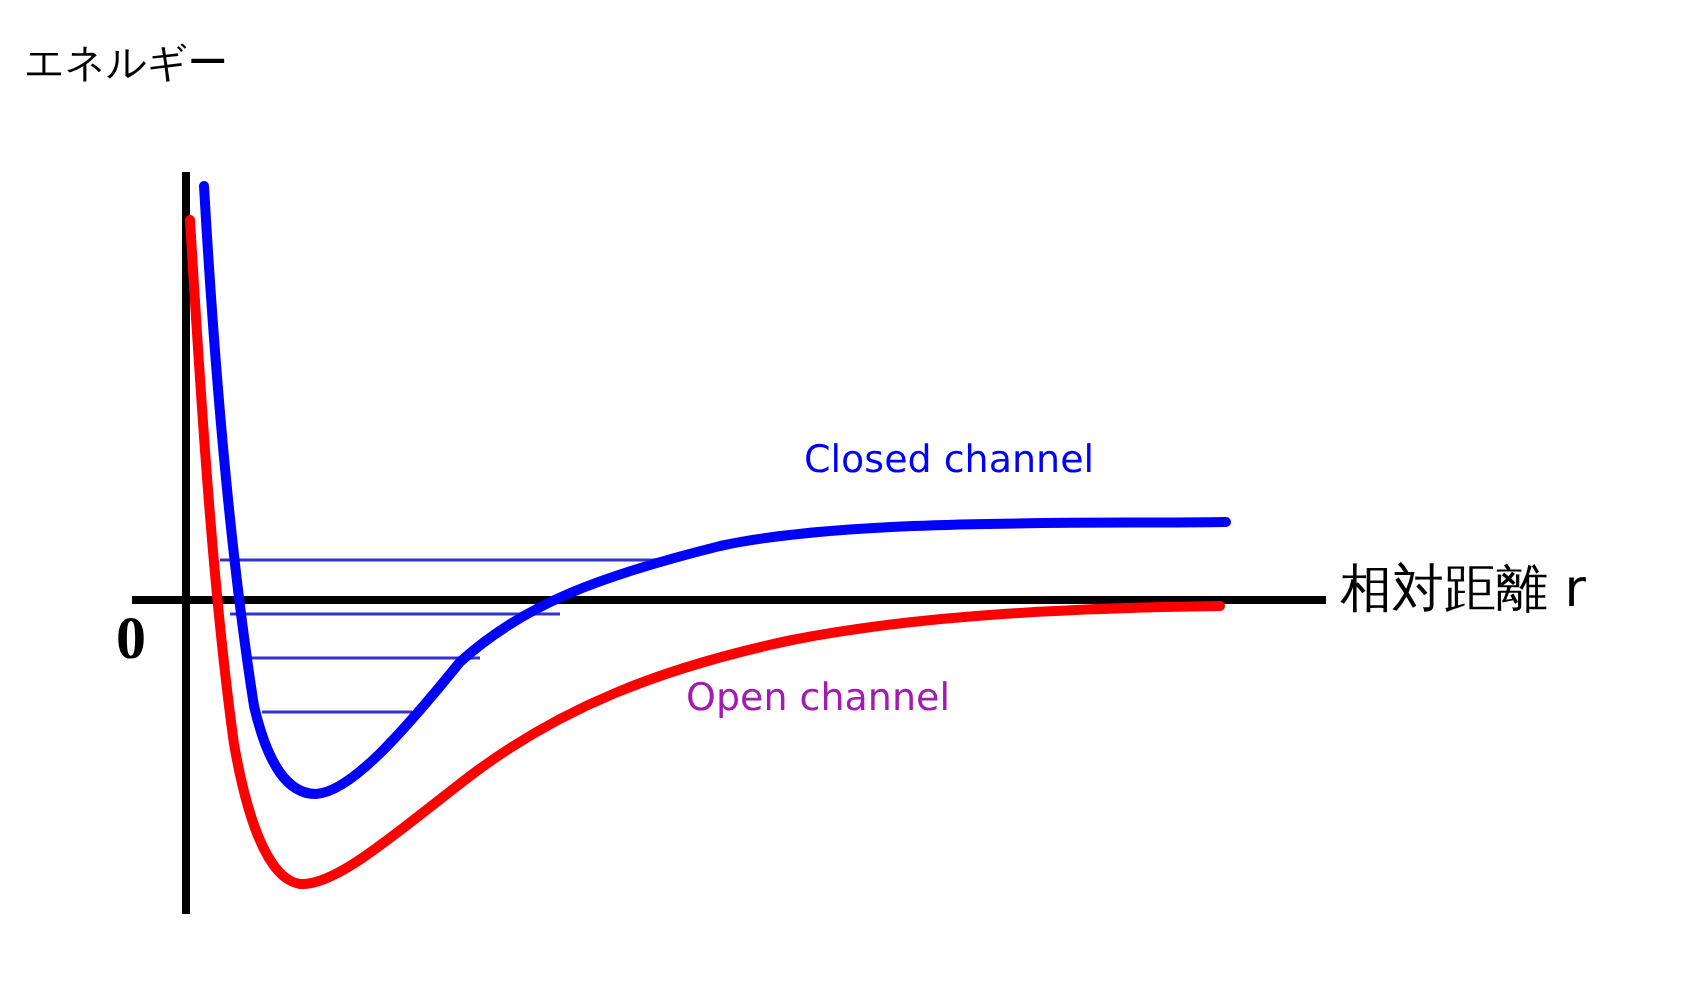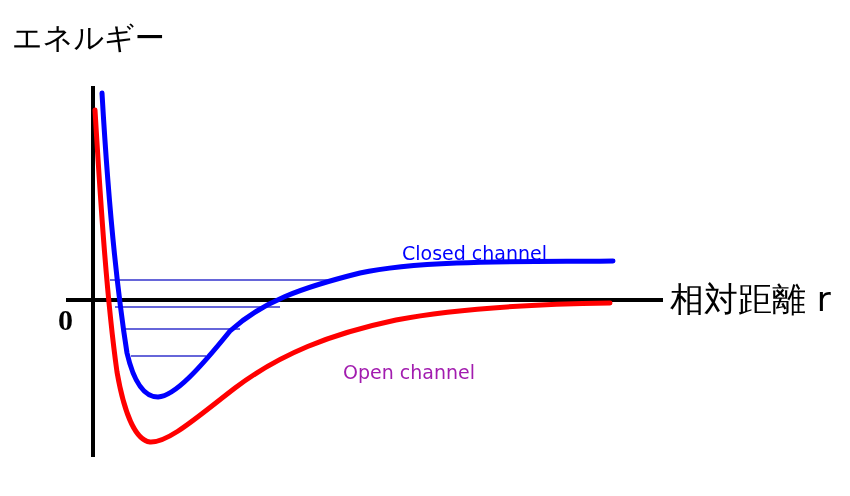--- a/index.html
+++ b/index.html
@@ -26,7 +26,7 @@
     left: 12px;
     top: 18px;
     font-family: "DejaVu Sans", sans-serif;
-    font-size: 30px;
+    font-size: 20px;
     color: #000000;
     white-space: nowrap;
     letter-spacing: 0px;

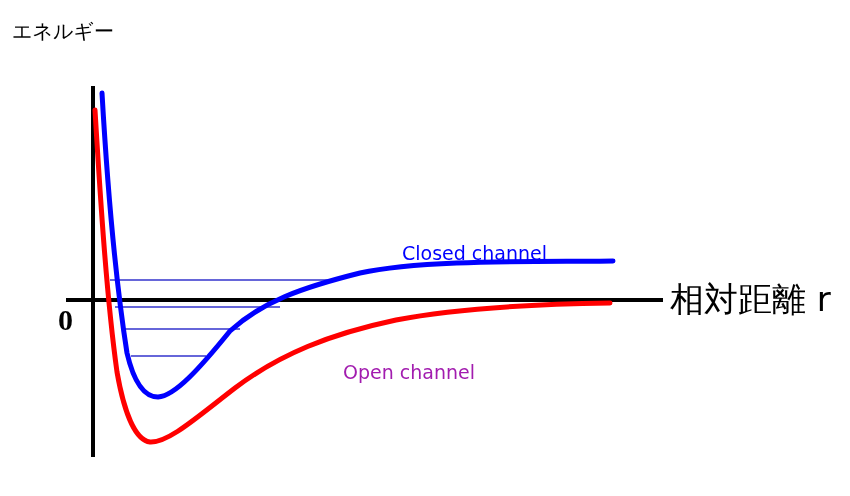--- a/index.html
+++ b/index.html
@@ -54,7 +54,6 @@
     font-family: "DejaVu Sans", sans-serif;
     font-size: 19px;
     white-space: nowrap;
-    margin-top: 23px;
   }
   .label-closed {
     left: 402px;

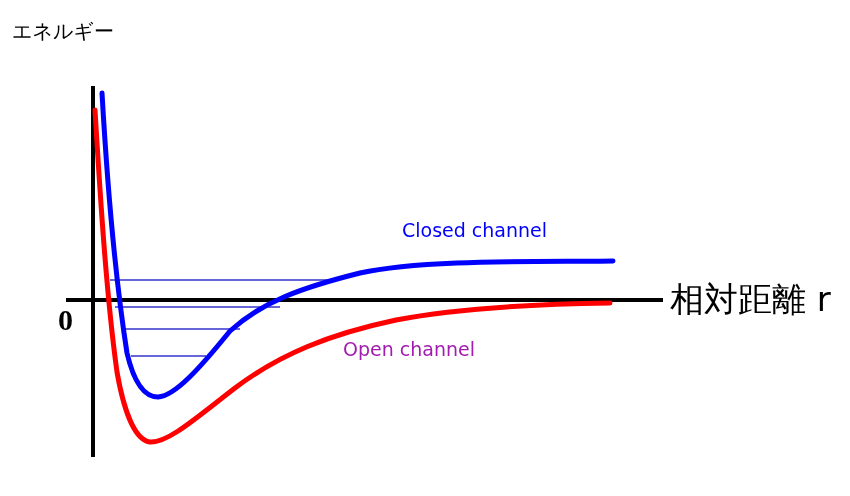--- a/index.html
+++ b/index.html
@@ -36,7 +36,7 @@
     left: 670px;
     top: 277px;
     font-family: "DejaVu Sans", sans-serif;
-    font-size: 34px;
+    font-size: 26px;
     color: #000000;
     white-space: nowrap;
   }

